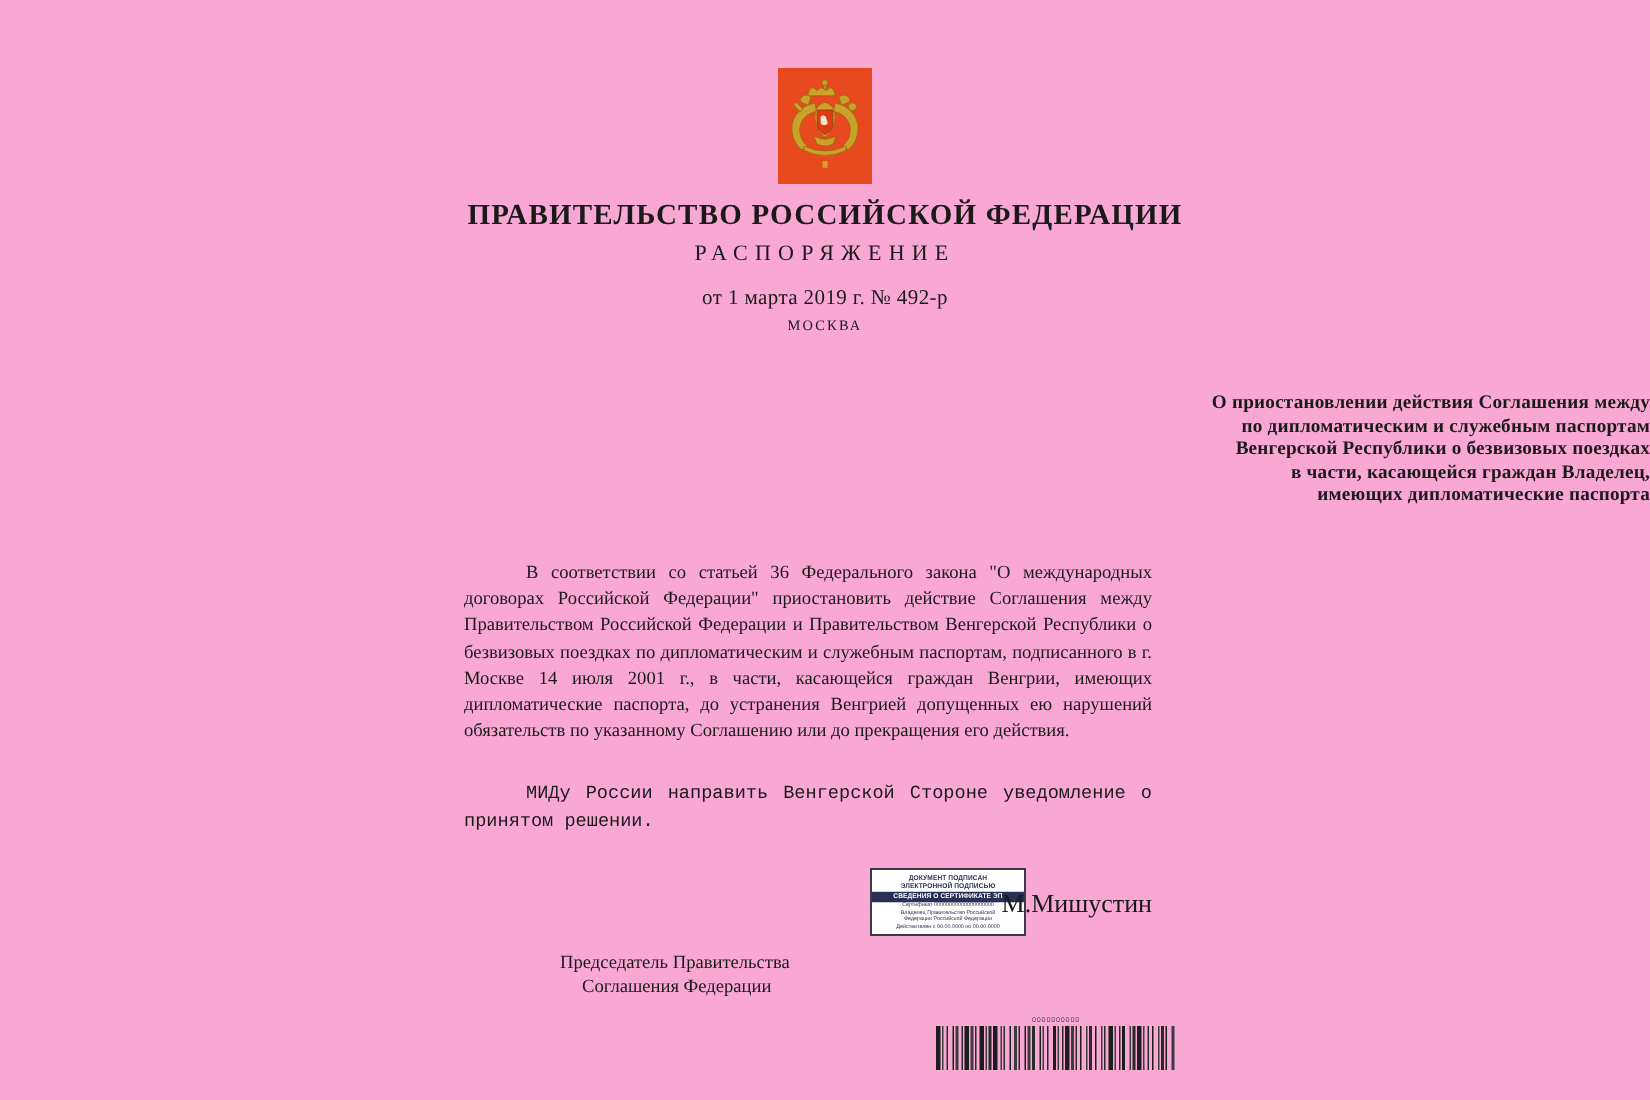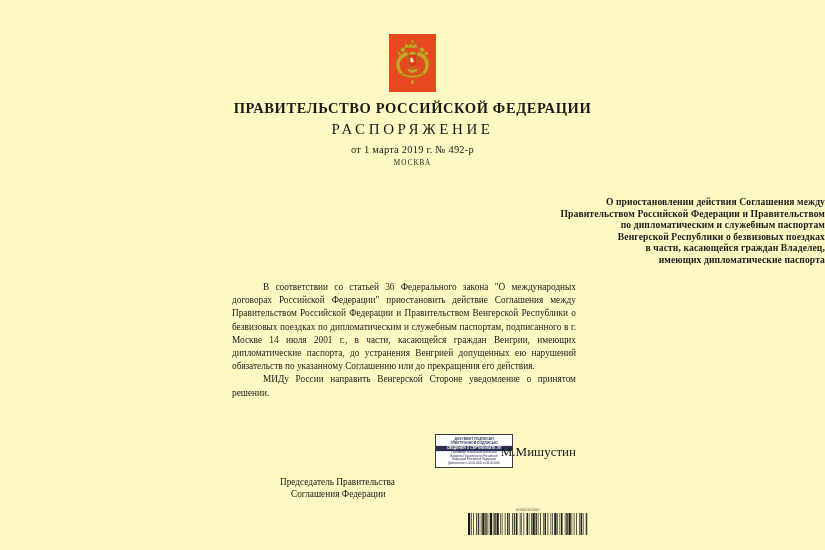--- a/index.html
+++ b/index.html
@@ -19,7 +19,7 @@
   .page {
     position: absolute;
     inset: 0;
-    background: #fef9c3;
+    background: #f9a8d4;
   }
 
   

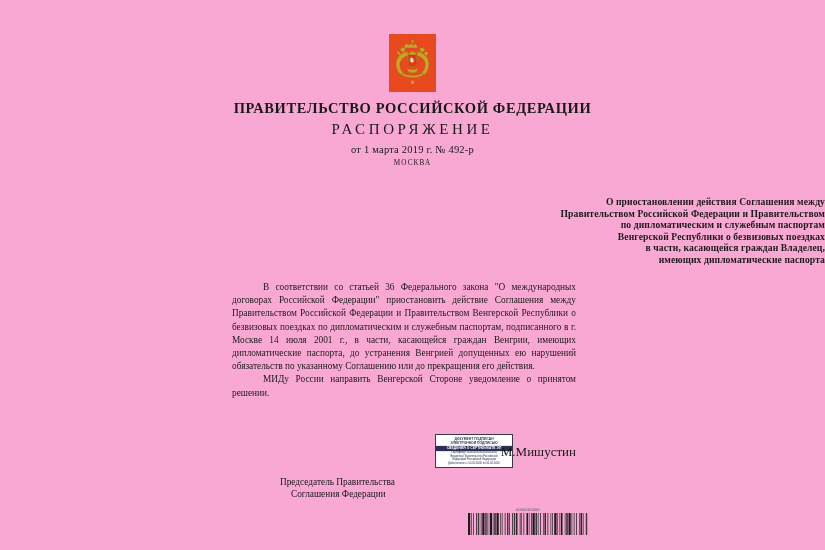--- a/index.html
+++ b/index.html
@@ -55,7 +55,7 @@
   }
   .doc-kind {
     top: 121px;
-    font-size: 15px;
+    font-size: 11px;
     letter-spacing: 3.6px;
     font-weight: normal;
   }

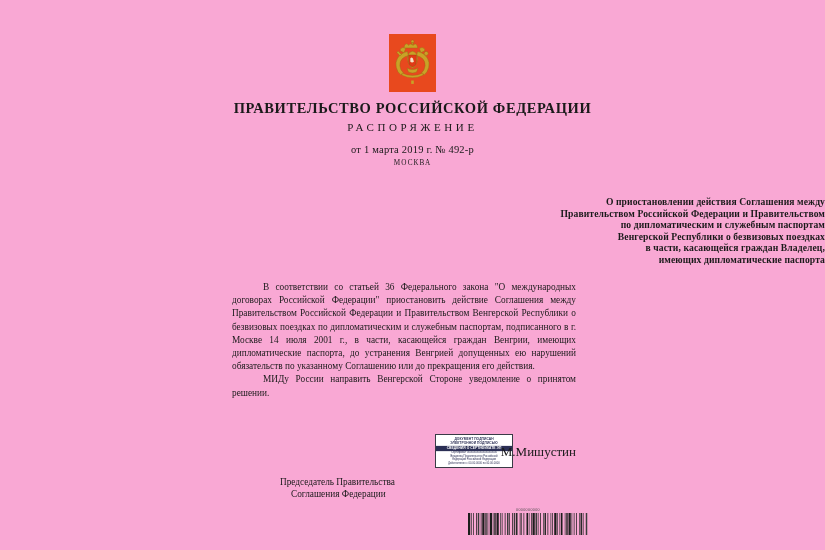--- a/index.html
+++ b/index.html
@@ -241,7 +241,6 @@
 
   <div class="title-block">
     <div>О приостановлении действия Соглашения между</div>
-    <div>Правительством Российской Федерации и Правительством</div>
     <div>по дипломатическим и служебным паспортам</div>
     <div>Венгерской Республики о безвизовых поездках</div>
     <div>в части, касающейся граждан Владелец,</div>

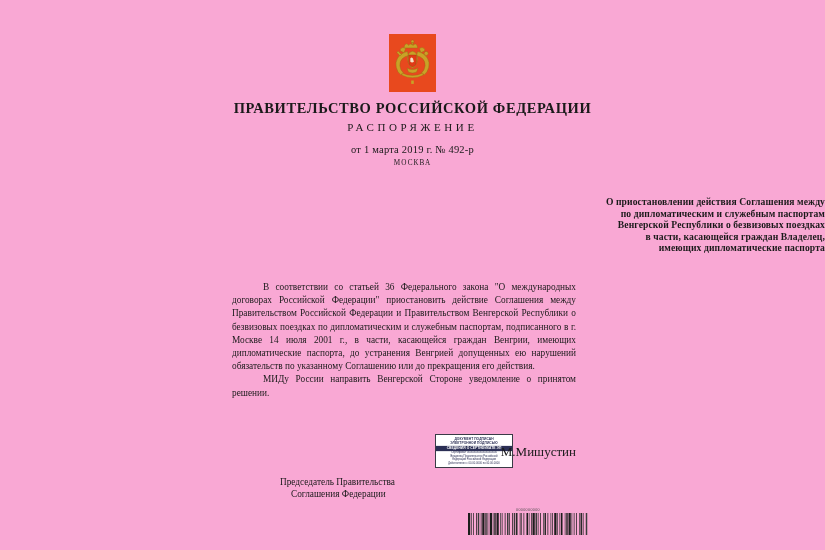--- a/index.html
+++ b/index.html
@@ -98,7 +98,7 @@
     margin: 0;
     text-indent: 31px;
   }
-  .body-block p + p { margin-top: 0px; }
+  .body-block p + p { margin-top: 17px; font-family: Liberation Mono, monospace; }
 
   
   .sig-area {

